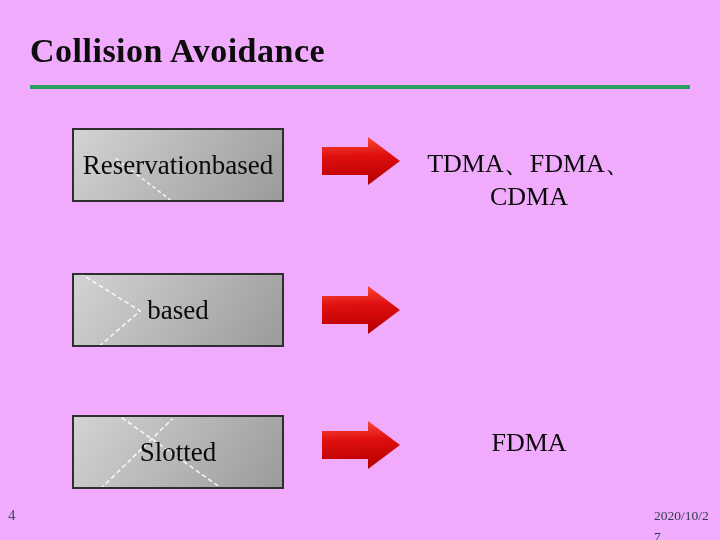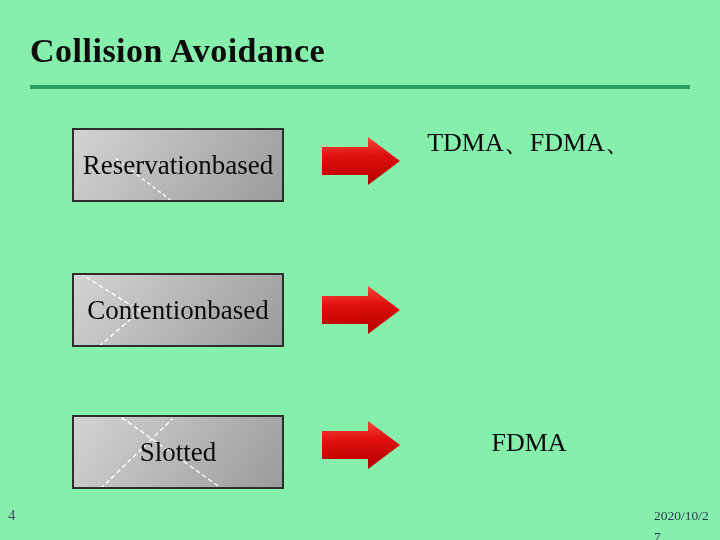--- a/index.html
+++ b/index.html
@@ -19,7 +19,7 @@
     position: relative;
     width: 720px;
     height: 540px;
-    background: #86efac;
+    background: #f0abfc;
     overflow: hidden;
     font-family: "Liberation Serif", "DejaVu Serif", serif;
     color: var(--body-text);

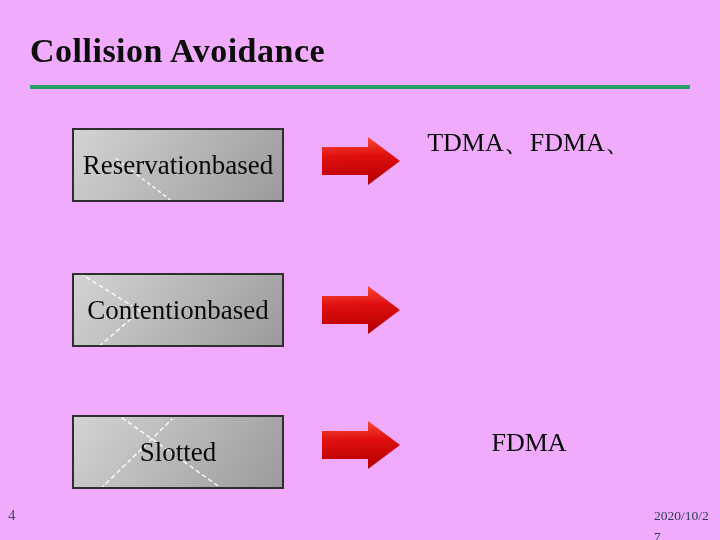--- a/index.html
+++ b/index.html
@@ -126,7 +126,7 @@
     <span>based</span>
   </div>
   <div class="arrow" style="top:136px"></div>
-  <div class="result" style="top:126px">
+  <div class="result" style="top:147px">
     <div>TDMA、FDMA、</div>
   </div>
 

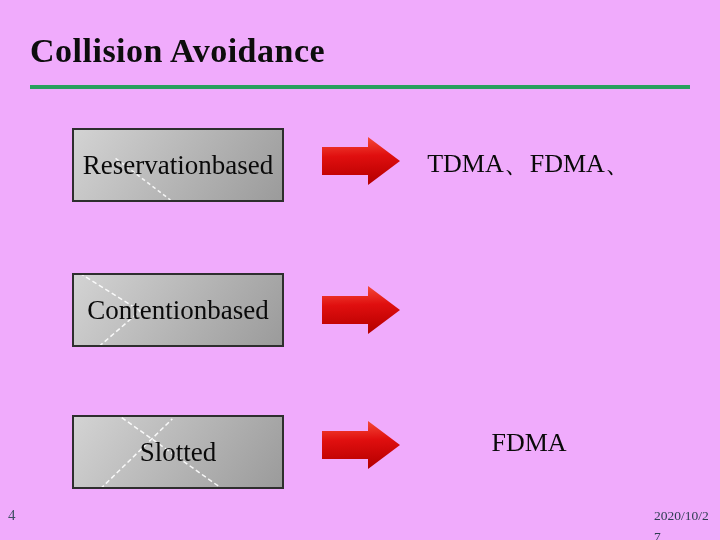--- a/index.html
+++ b/index.html
@@ -128,6 +128,7 @@
   <div class="arrow" style="top:136px"></div>
   <div class="result" style="top:147px">
     <div>TDMA、FDMA、</div>
+    <div>CDMA</div>
   </div>
 
   <div class="box" style="top:273px">

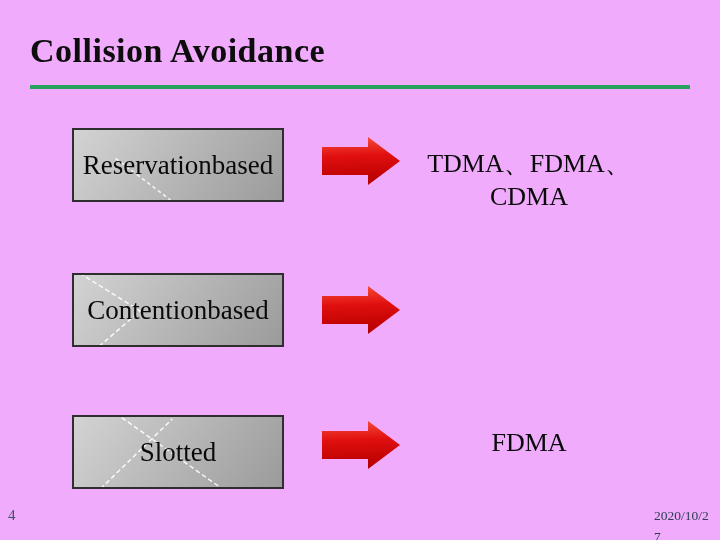--- a/index.html
+++ b/index.html
@@ -135,7 +135,6 @@
     <svg class="chev" viewBox="0 0 212 74">
       <polyline points="2,-2 66,38 22,76" fill="none" stroke="#ffffff" stroke-width="1.6" stroke-dasharray="5 3" opacity="0.9"></polyline>
     </svg>
-    <span>Contention</span>
     <span>based</span>
   </div>
   <div class="arrow" style="top:285px"></div>

